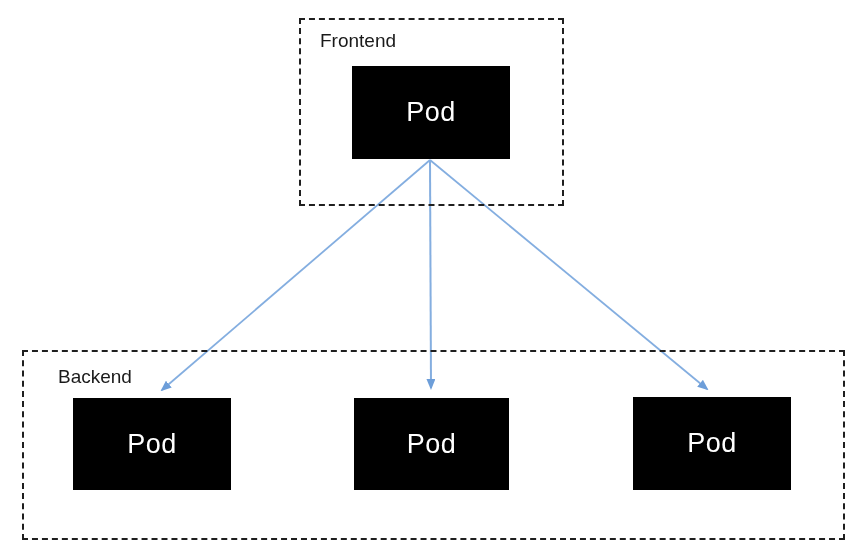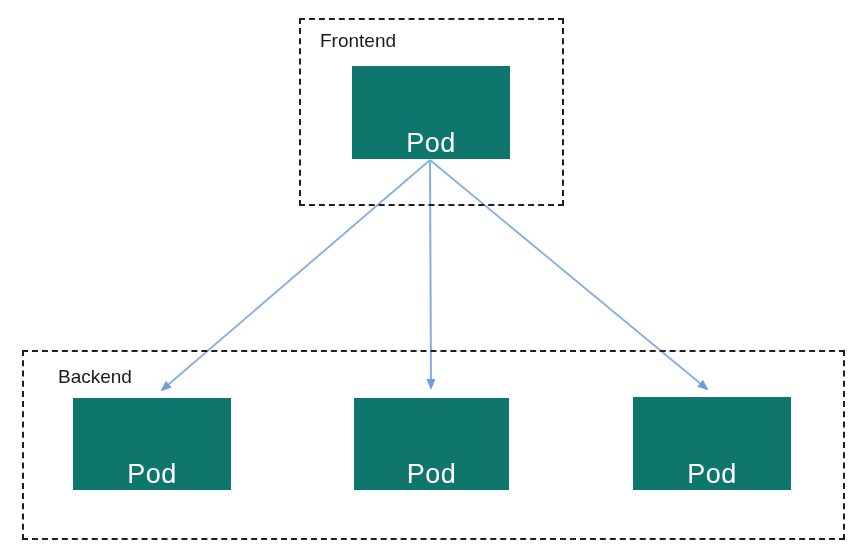--- a/index.html
+++ b/index.html
@@ -50,10 +50,10 @@
   }
   .pod {
     position: absolute;
-    background: #0f766e;
+    background: #000000;
     color: #ffffff;
     display: flex;
-    align-items: flex-end;
+    align-items: center;
     justify-content: center;
     font-size: 27px;
     letter-spacing: 0.5px;

